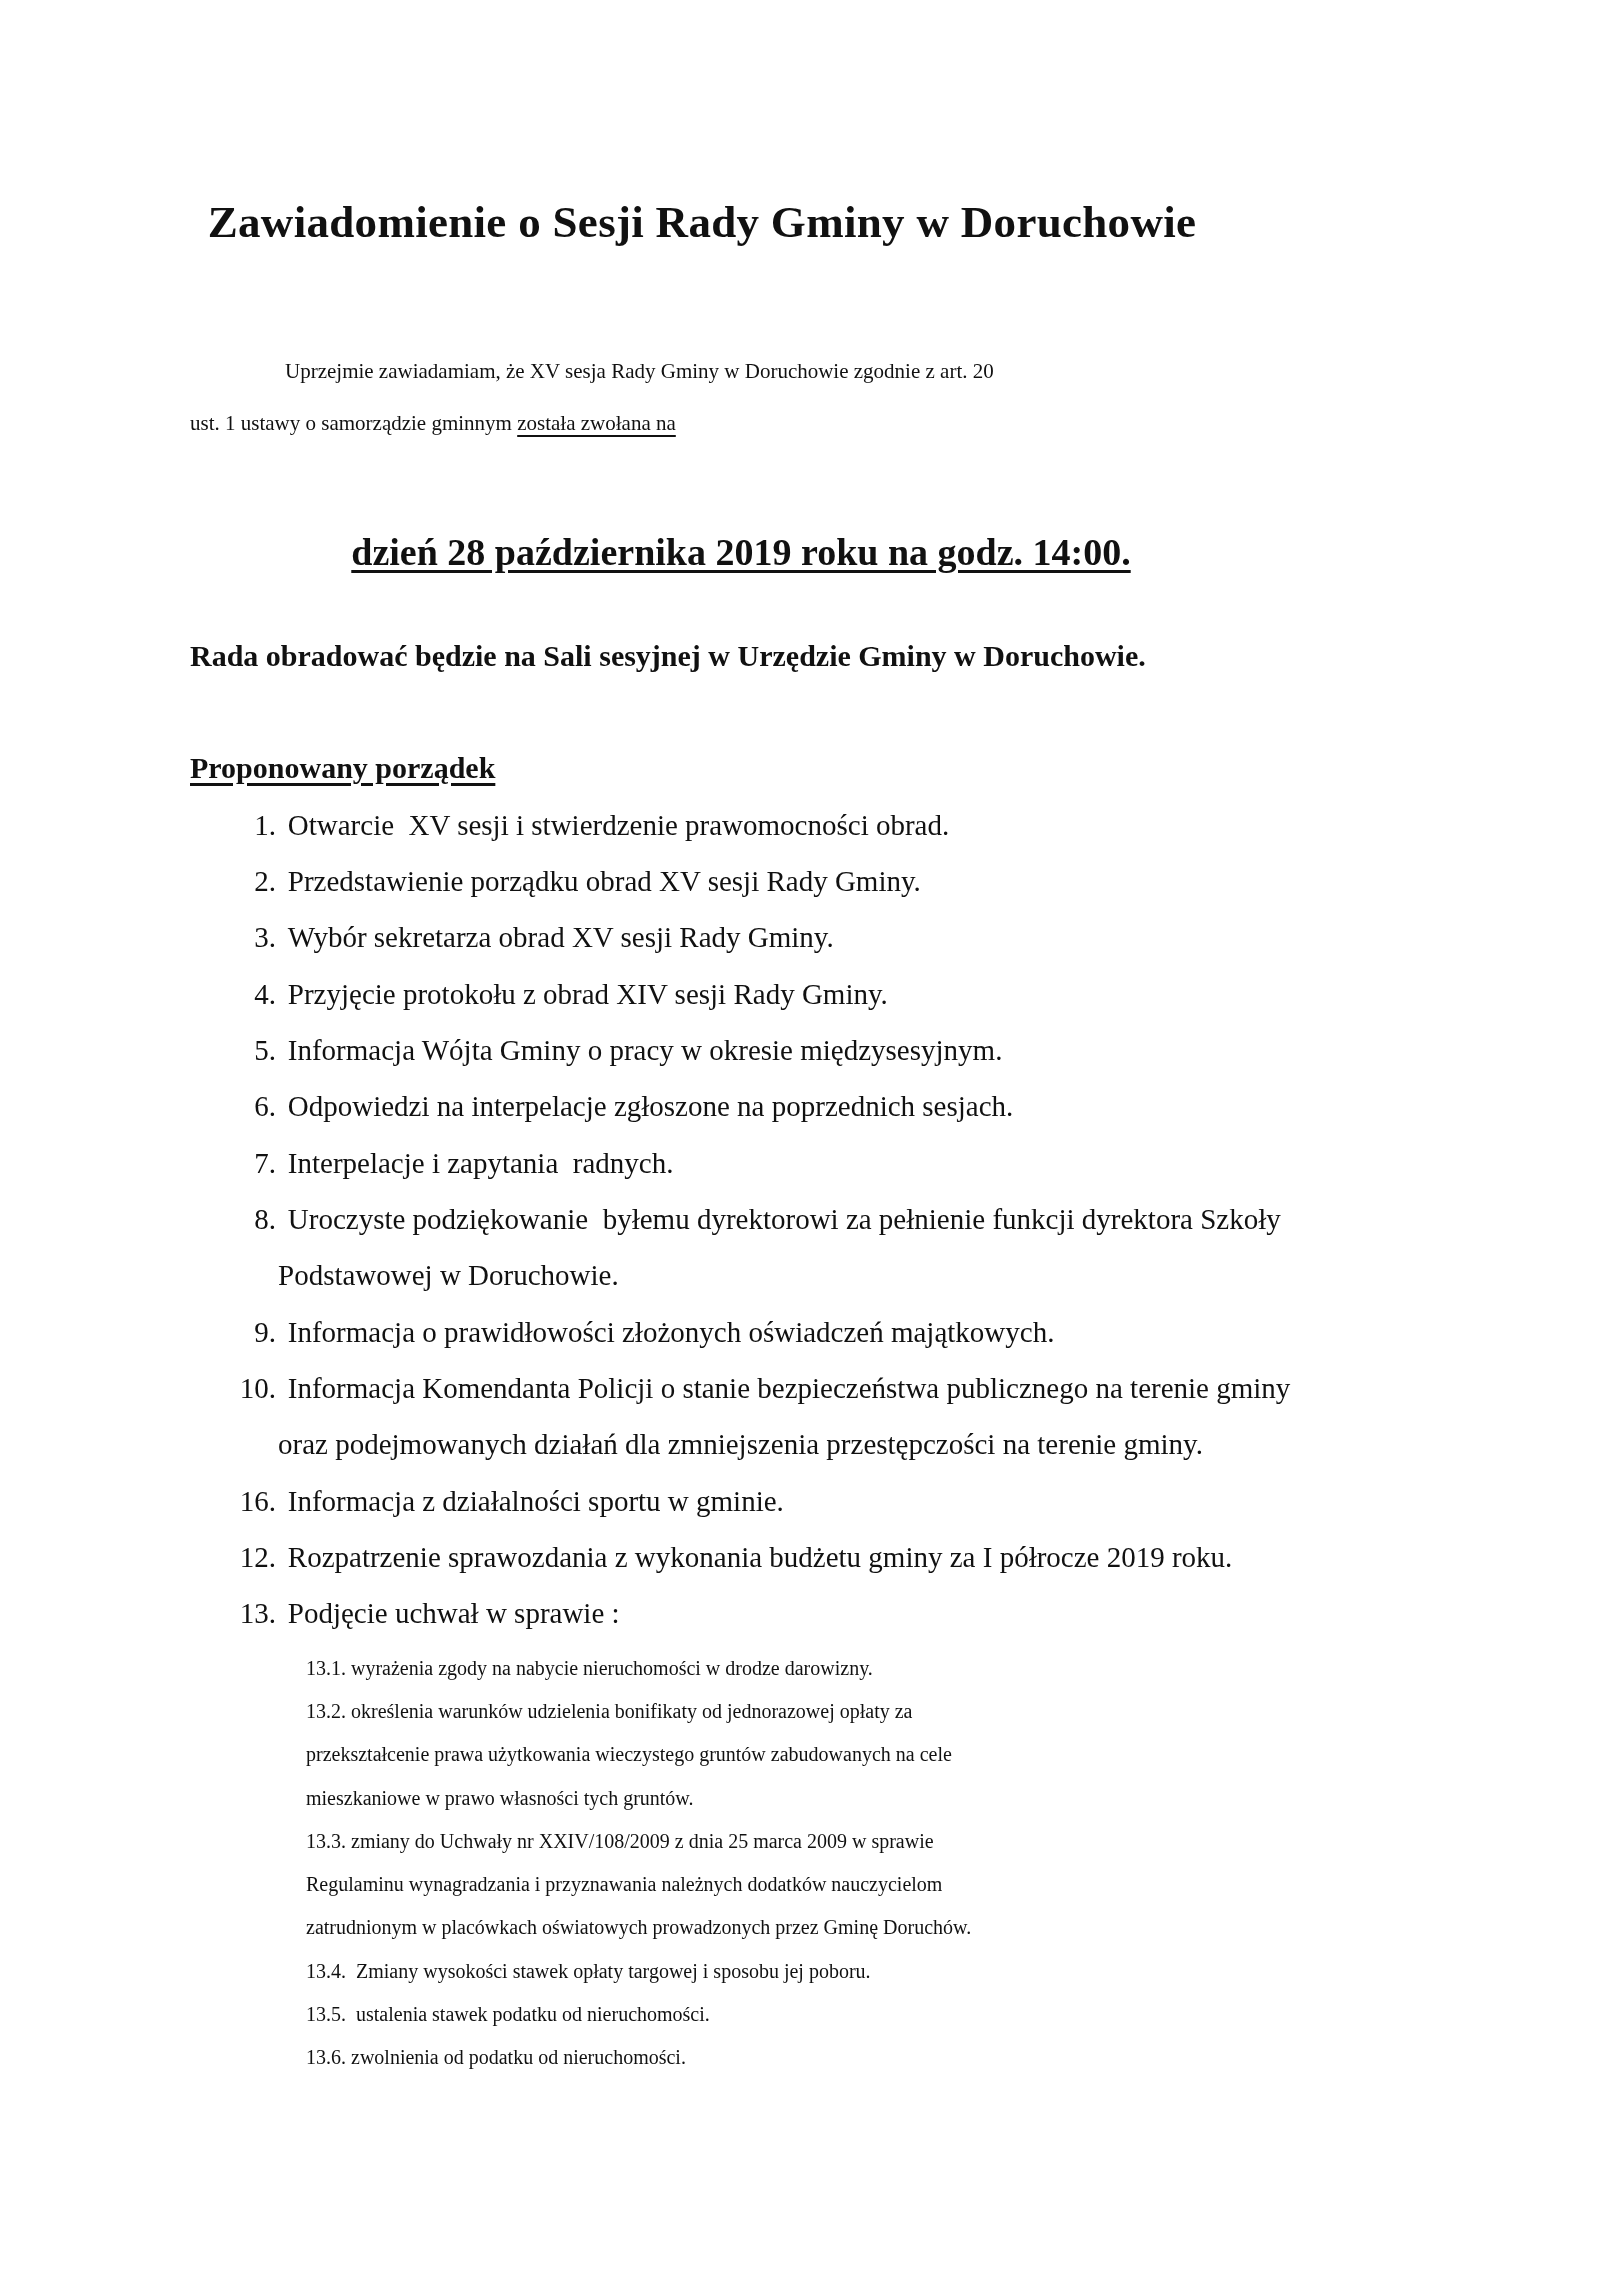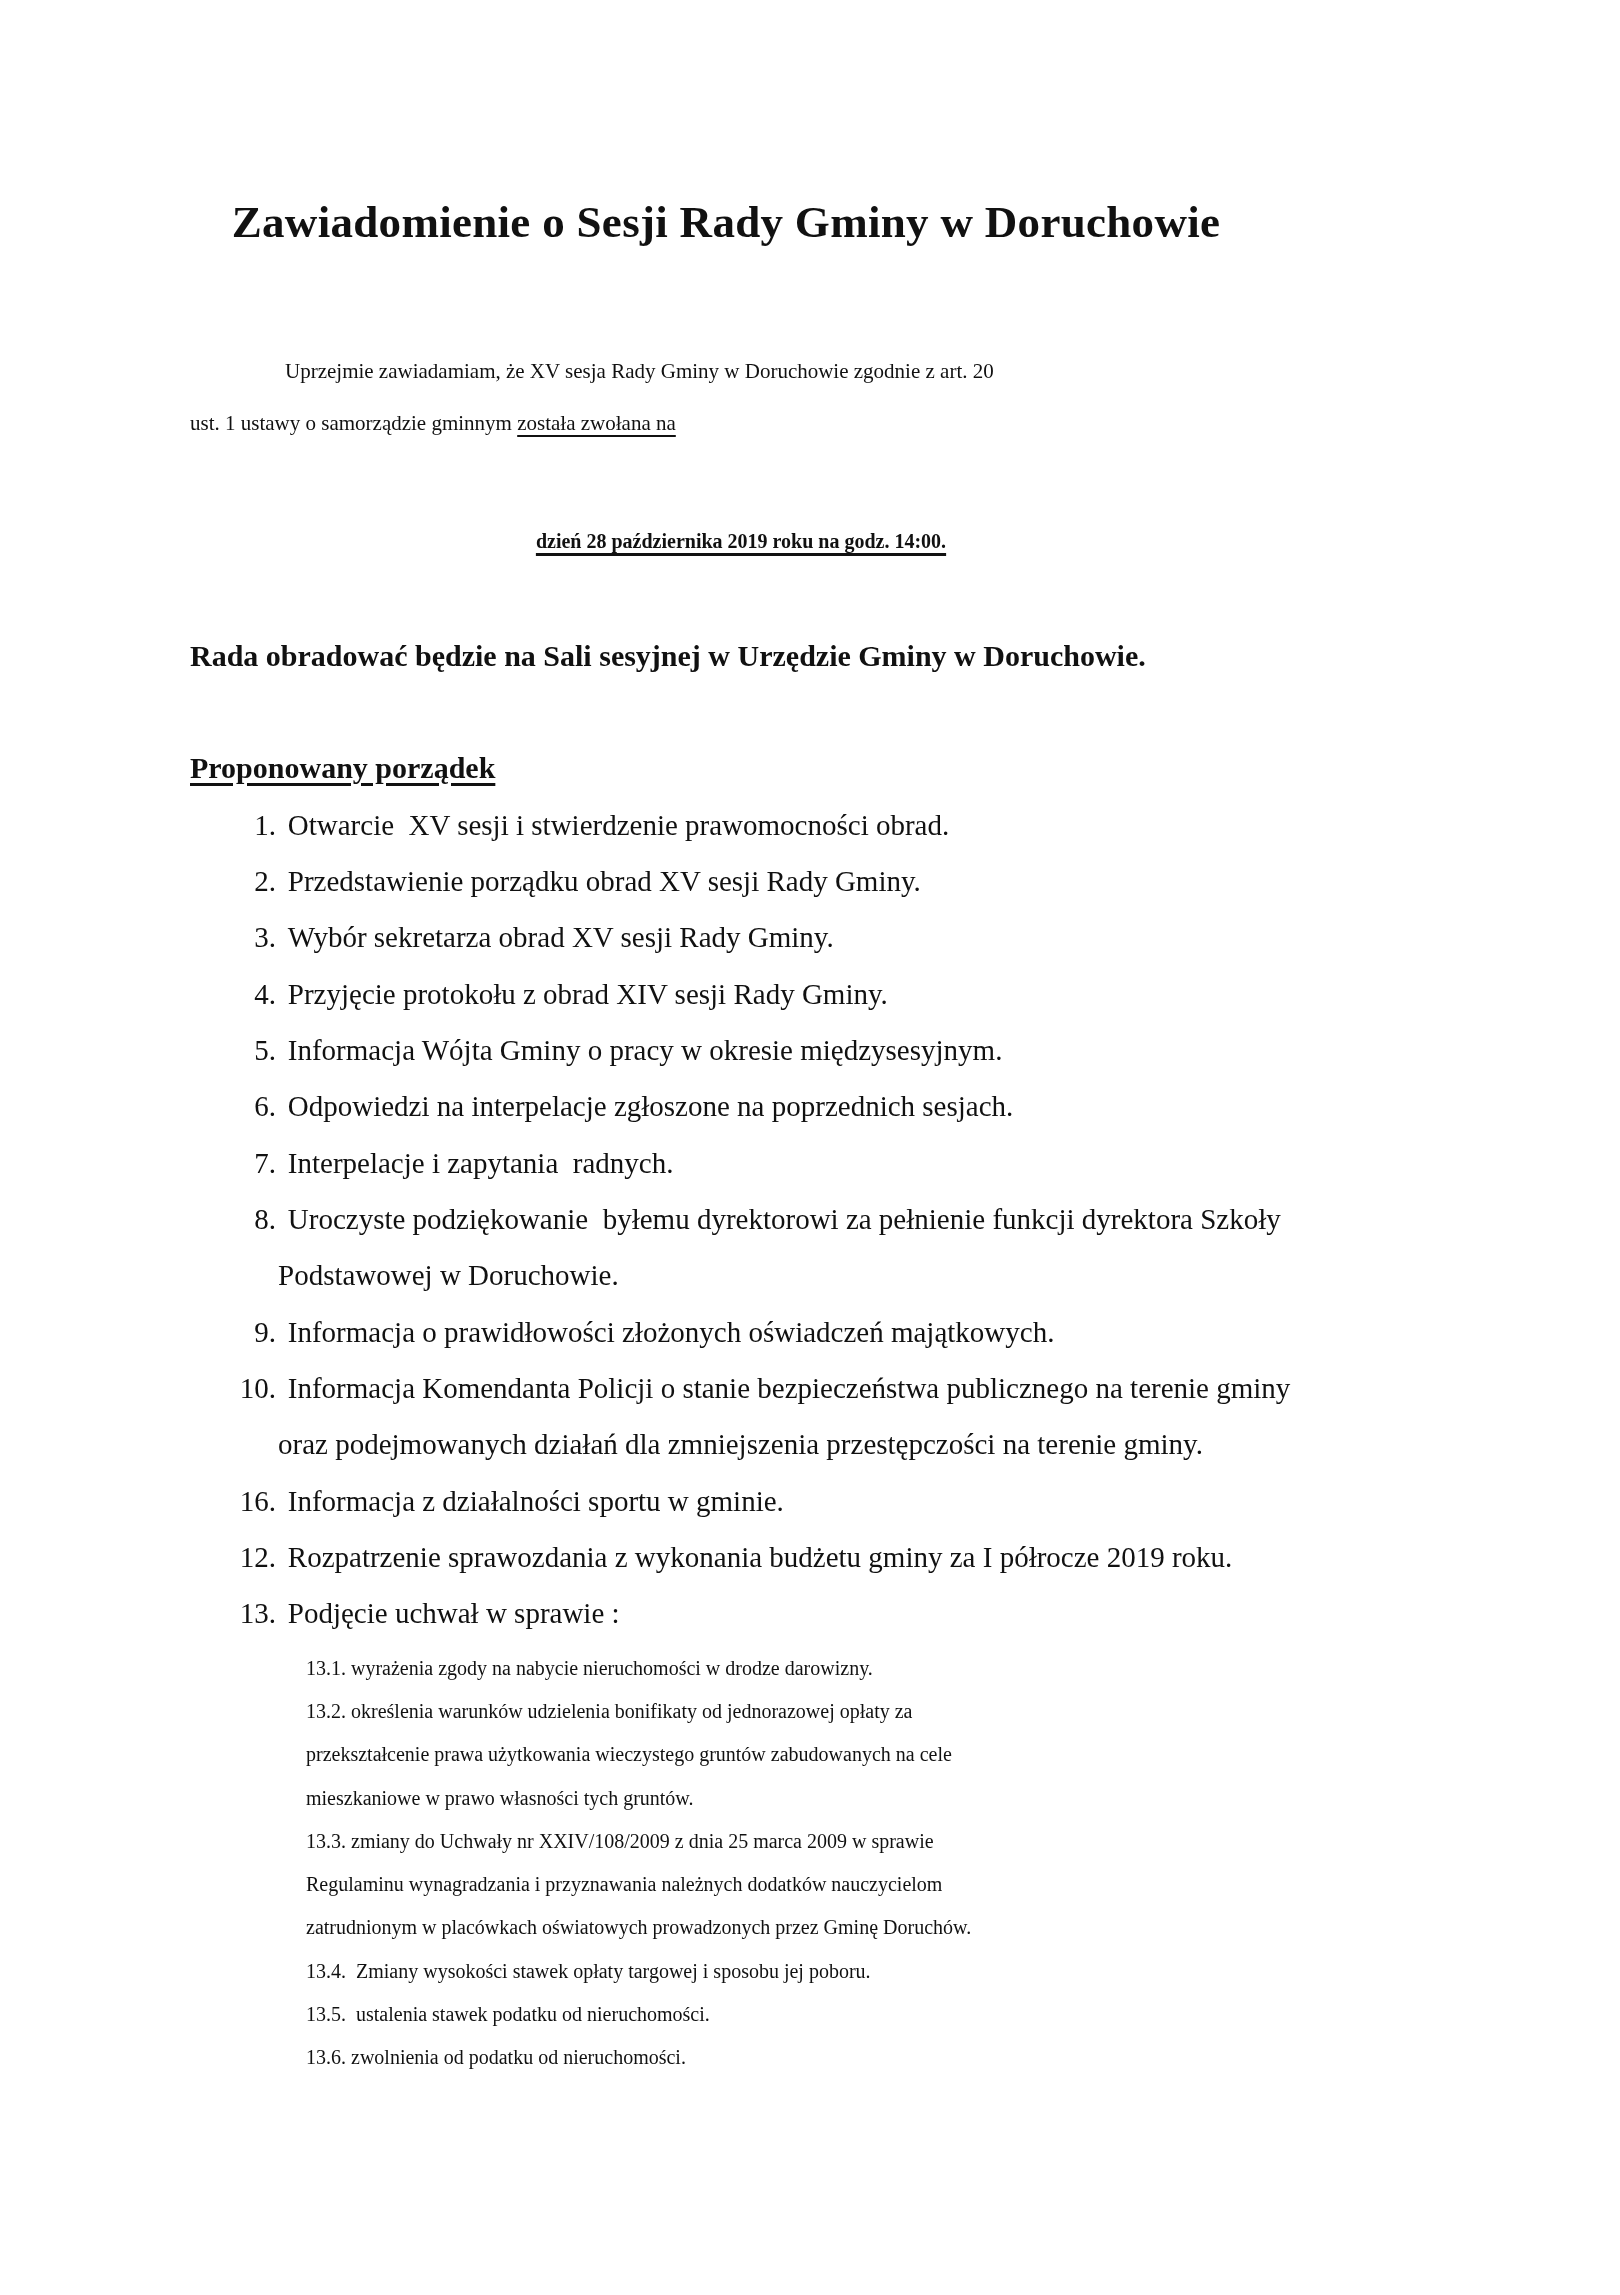--- a/index.html
+++ b/index.html
@@ -6,7 +6,7 @@
   body { width:1621px; height:2295px; position:relative; overflow:hidden;
          font-family:"Liberation Serif", serif; color:#111; }
   .abs { position:absolute; white-space:nowrap; }
-  .title { left:0; width:1404px; top:196px; text-align:center; font-size:45px; font-weight:bold; letter-spacing:0.3px;margin-left:24px; }
+  .title { left:0; width:1404px; top:196px; text-align:center; font-size:45px; font-weight:bold; letter-spacing:0.3px; }
   .body { font-size:21px; }
   .bold { font-weight:bold; }
   .u { text-decoration:underline; text-decoration-thickness:2.6px; text-underline-offset:5.2px; }

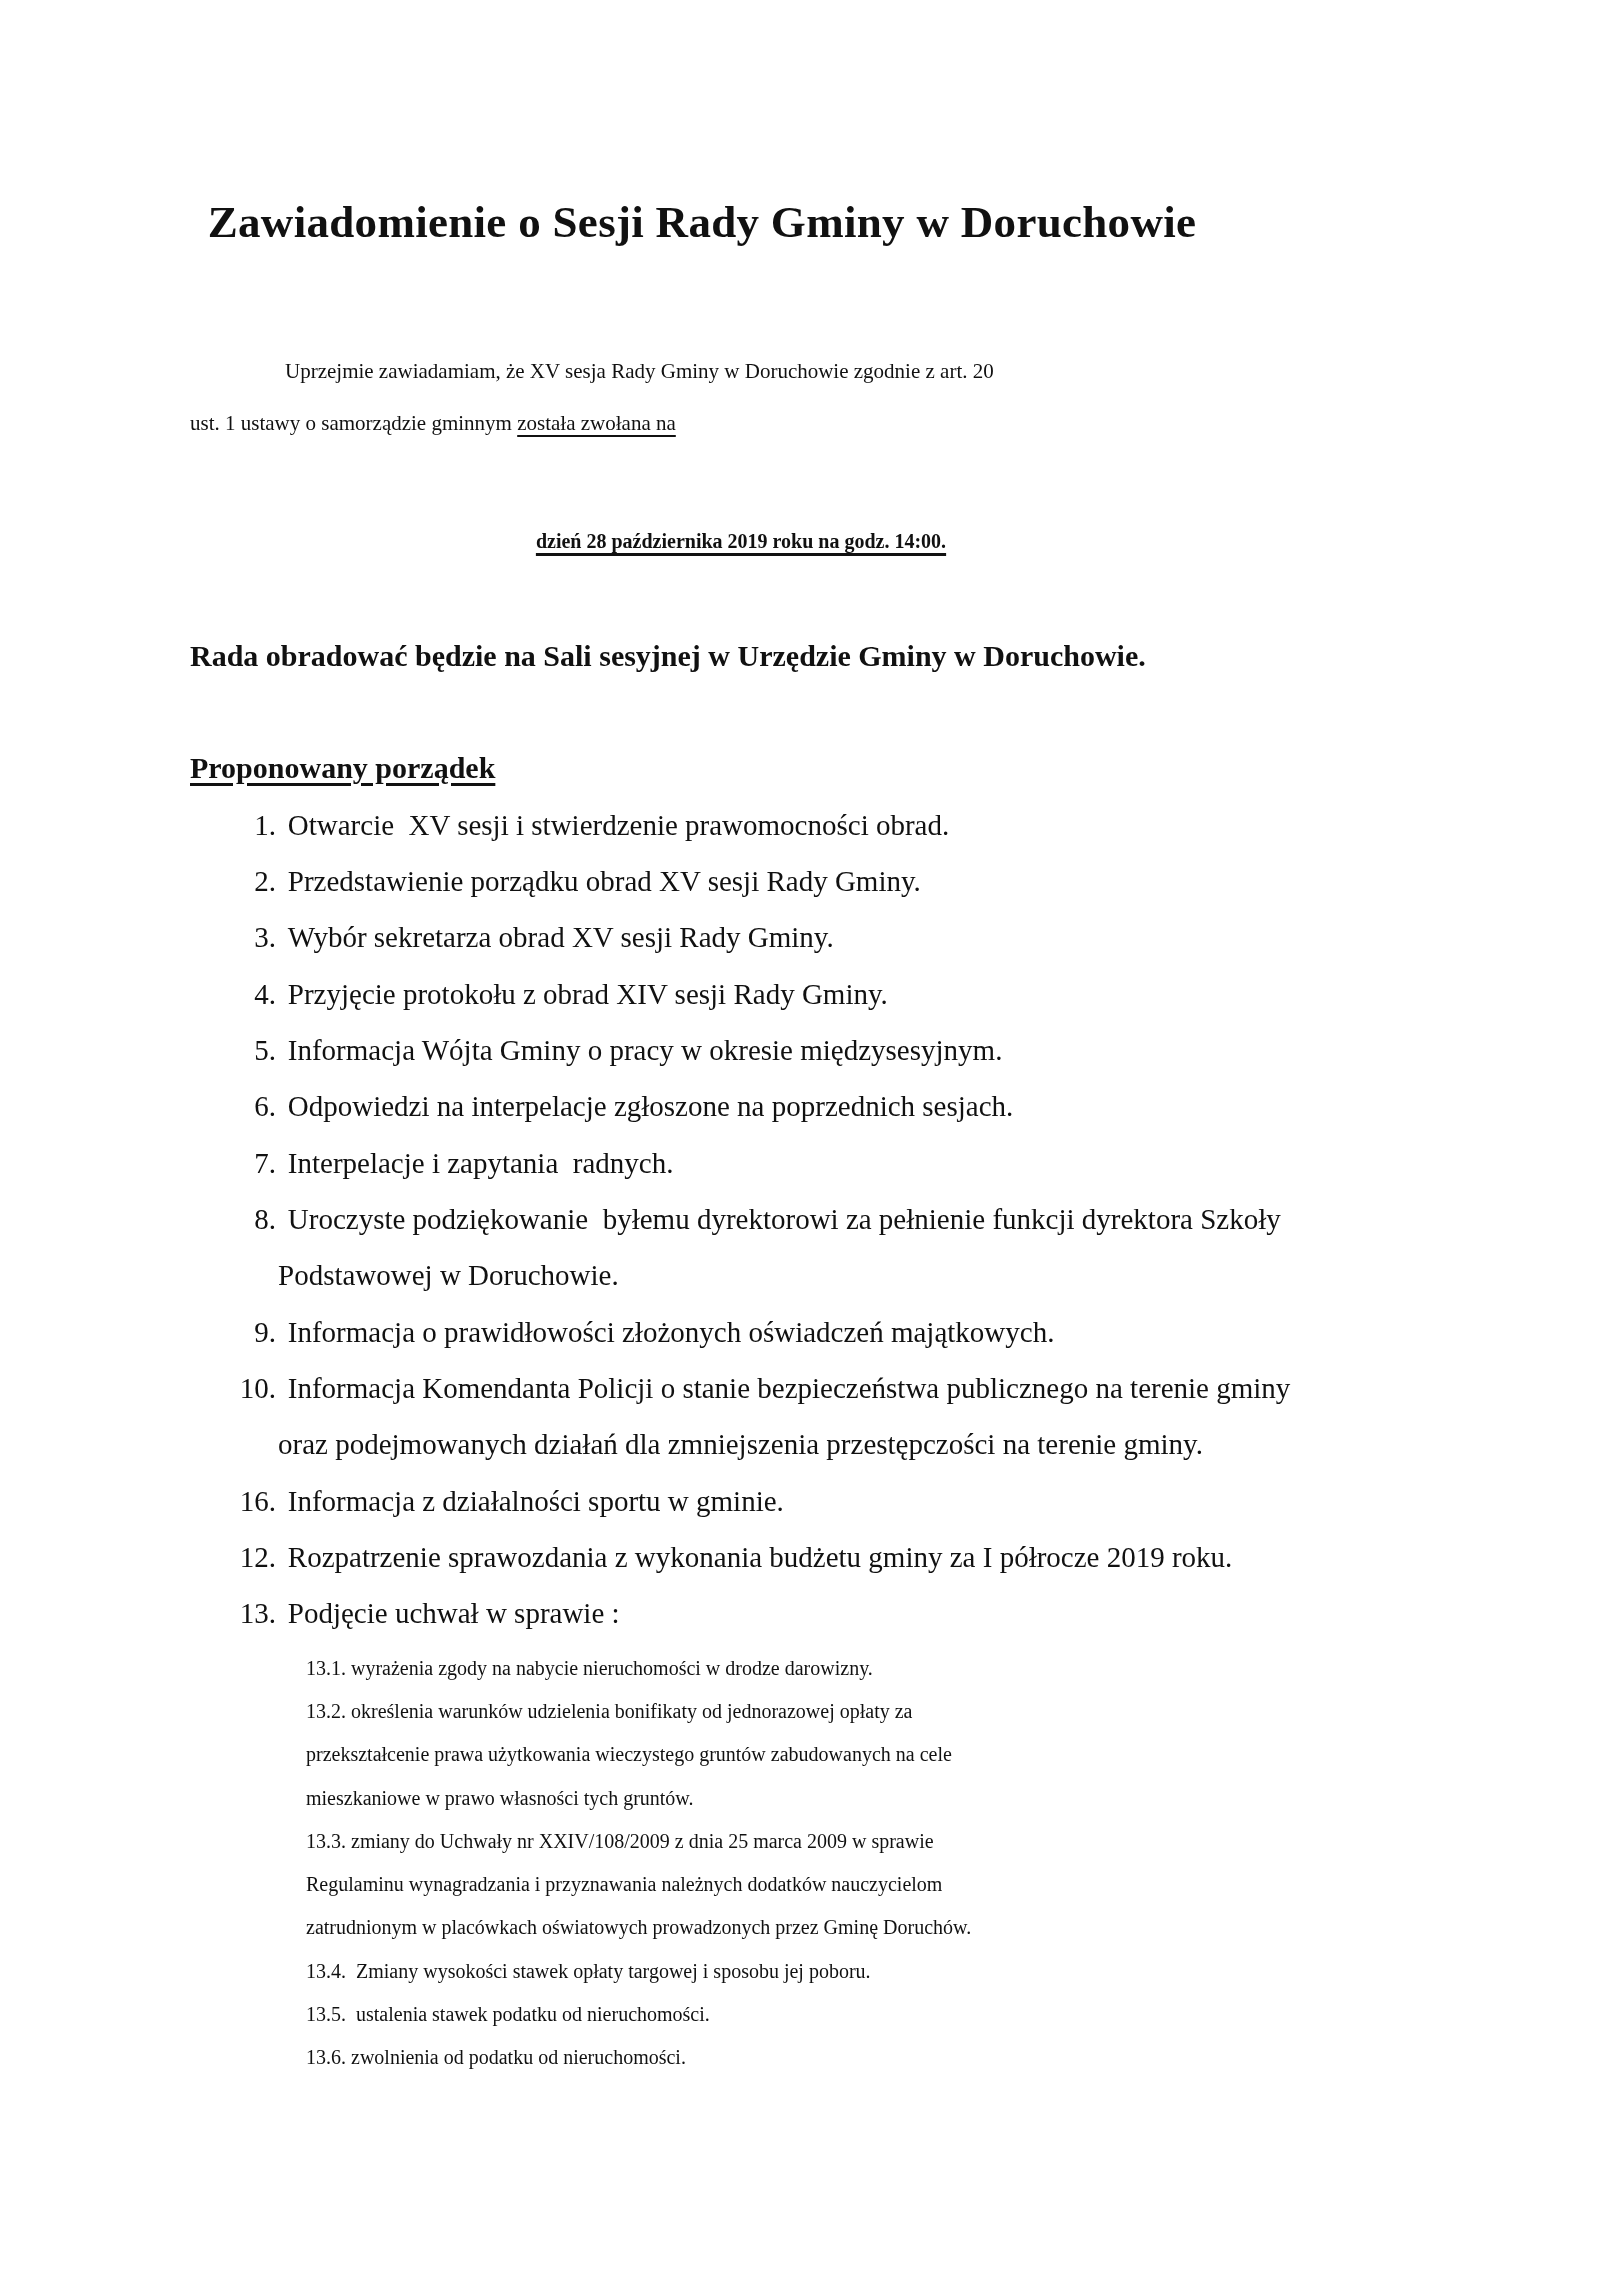--- a/index.html
+++ b/index.html
@@ -10,7 +10,7 @@
   .body { font-size:21px; }
   .bold { font-weight:bold; }
   .u { text-decoration:underline; text-decoration-thickness:2.6px; text-underline-offset:5.2px; }
-  .date { left:0; width:1482px; text-align:center; top:530px; font-size:20px; font-weight:bold; }
+  .date { left:0; width:1482px; text-align:center; top:530px; font-size:38px; font-weight:bold; }
   .num { display:inline-block; width:60px; text-align:right; padding-right:11.8px; }
   .item { left:216px; font-size:29px; }
   .cont { left:278px; font-size:29px;text-align:center; }

